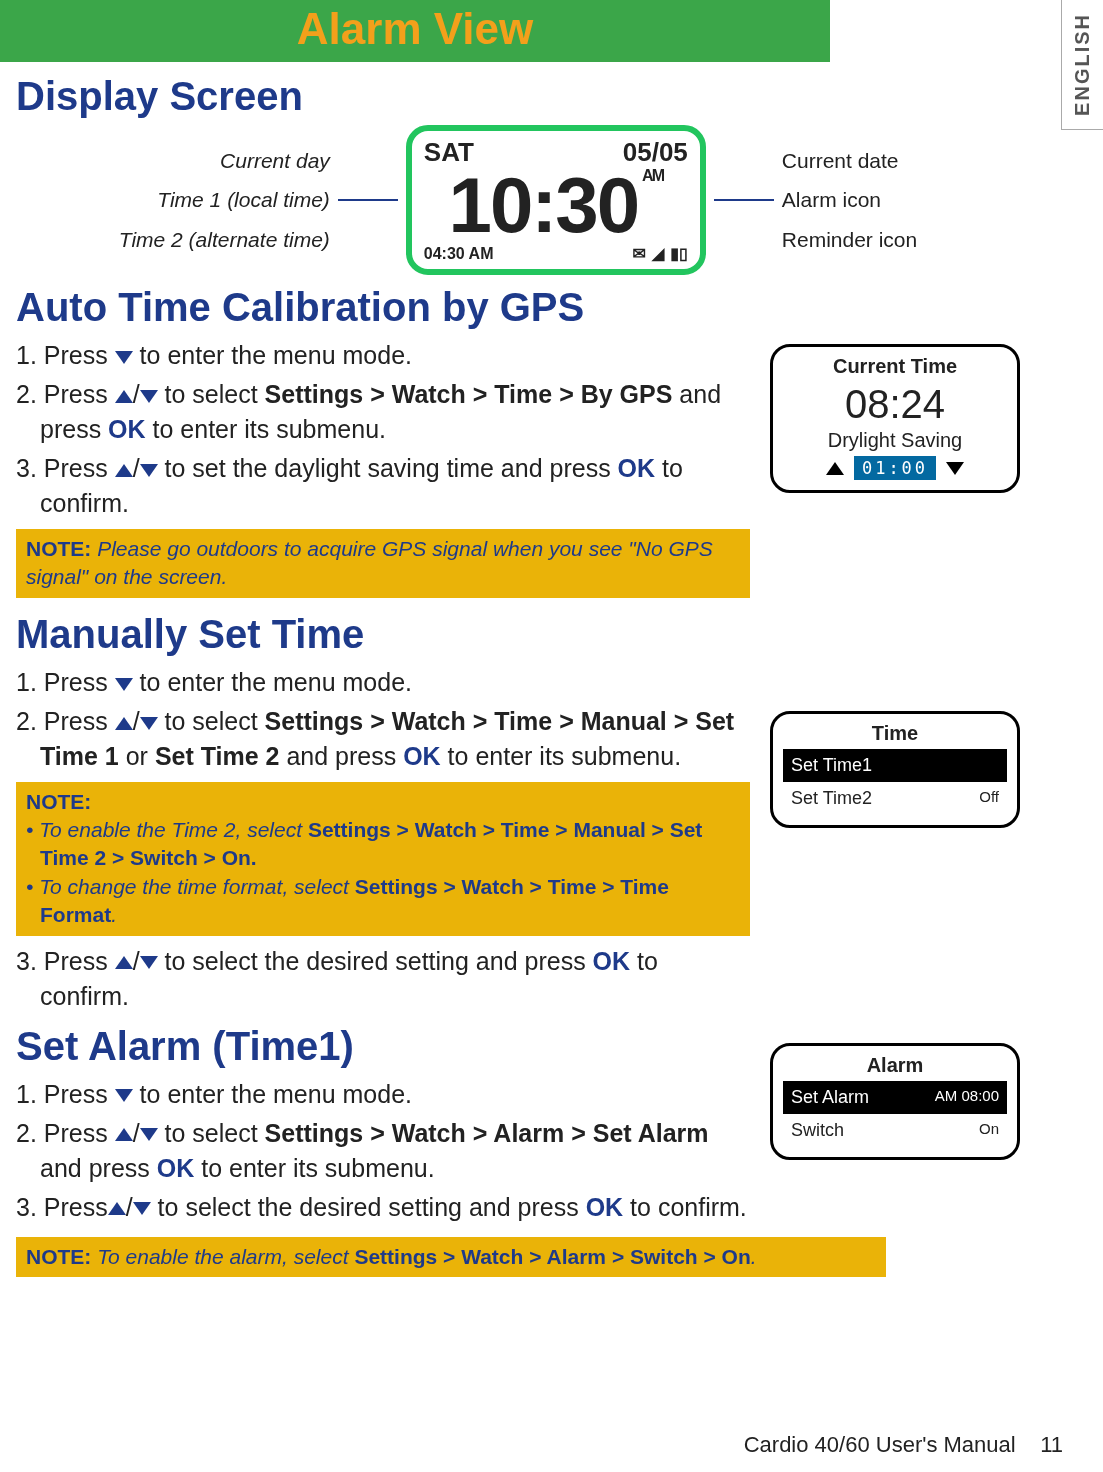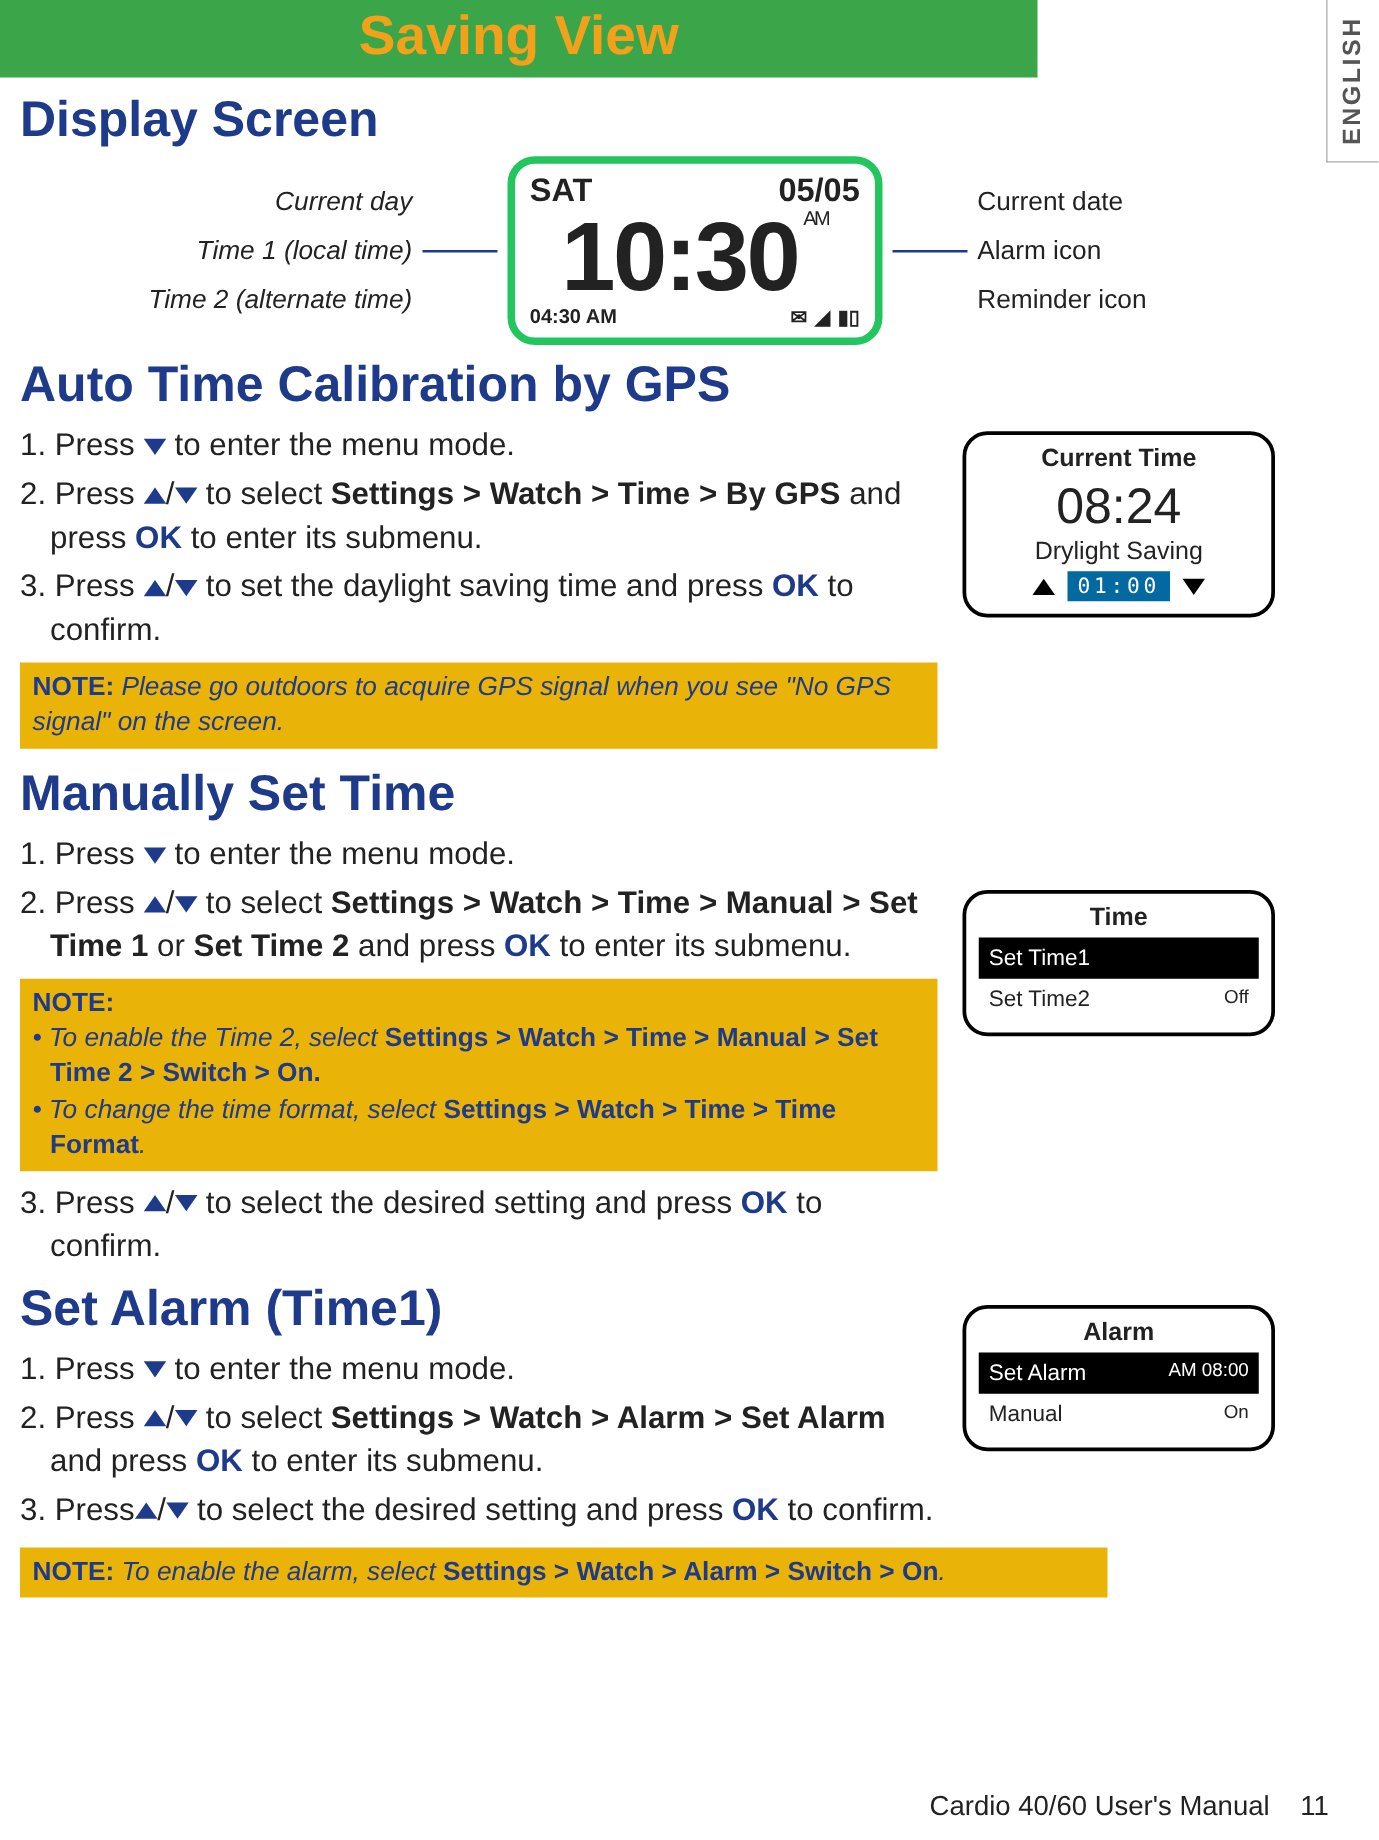--- a/index.html
+++ b/index.html
@@ -123,7 +123,7 @@
 </div>
 
 <div class="green-banner">
-  <h1>Saving View</h1>
+  <h1>Alarm View</h1>
 </div>
 
 <div class="content">

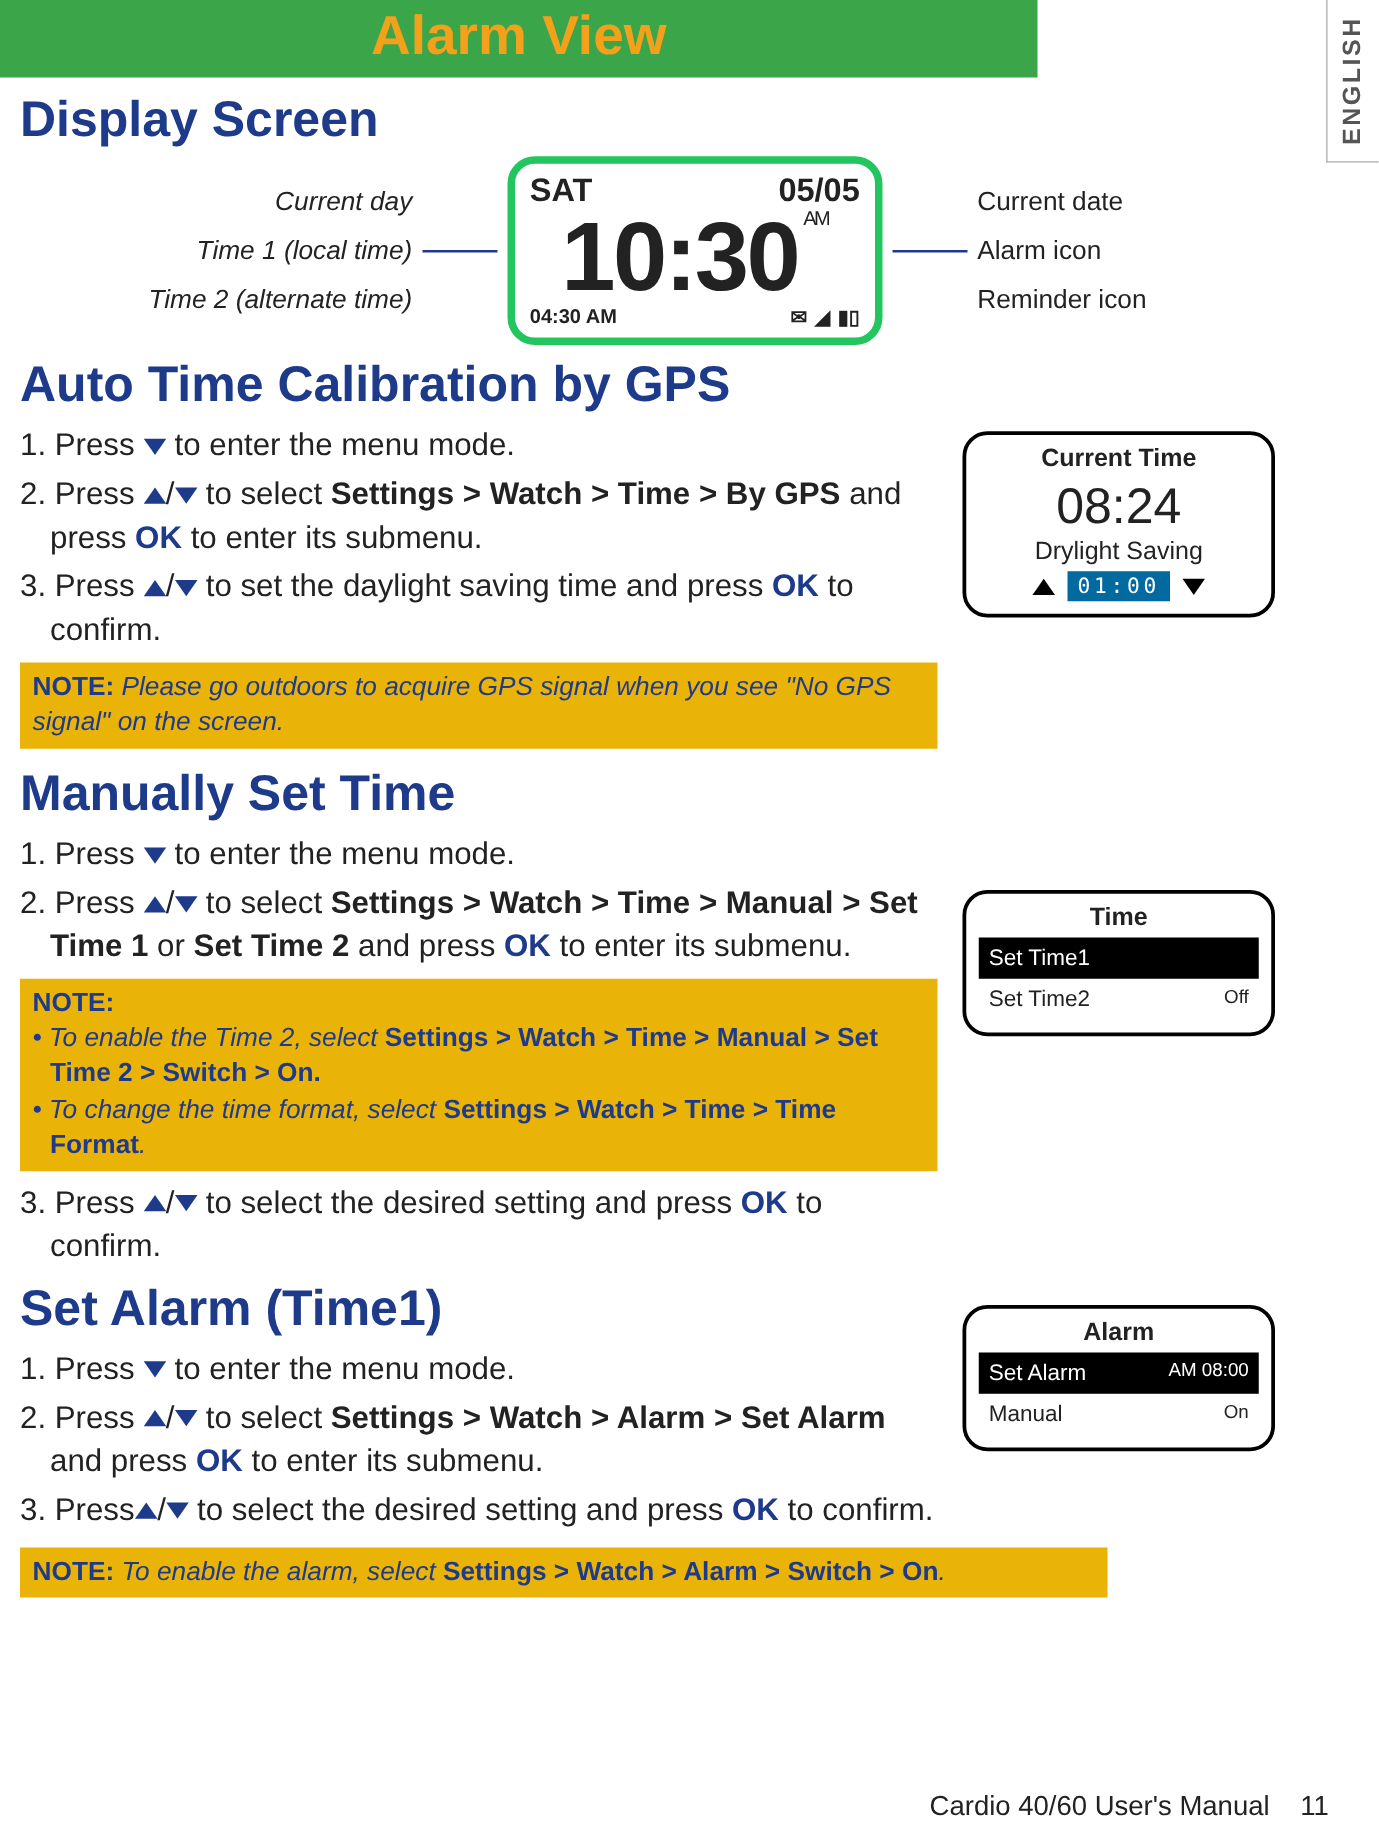--- a/index.html
+++ b/index.html
@@ -64,7 +64,7 @@
   }
   .wf-top { display: flex; justify-content: space-between; font-weight: bold; font-size: 26px; font-family: Arial, sans-serif; }
   .wf-time { font-size: 78px; font-weight: 900; line-height: 0.95; letter-spacing: -2px; display:flex; align-items:flex-start; justify-content:center; }
-  .wf-time .ampm { font-size: 16px; font-weight: normal; margin-left:4px;}
+  .wf-time .ampm { font-size: 16px; font-weight: bold; margin-left:4px;}
   .wf-bottom { display:flex; justify-content:space-between; align-items:center; font-size:16px; font-weight:bold; margin-top:2px;}
   .wf-icons { display:flex; gap:6px; font-size:16px; }
   .leader-line { width: 60px; height: 2px; background: #1e3a8a; }

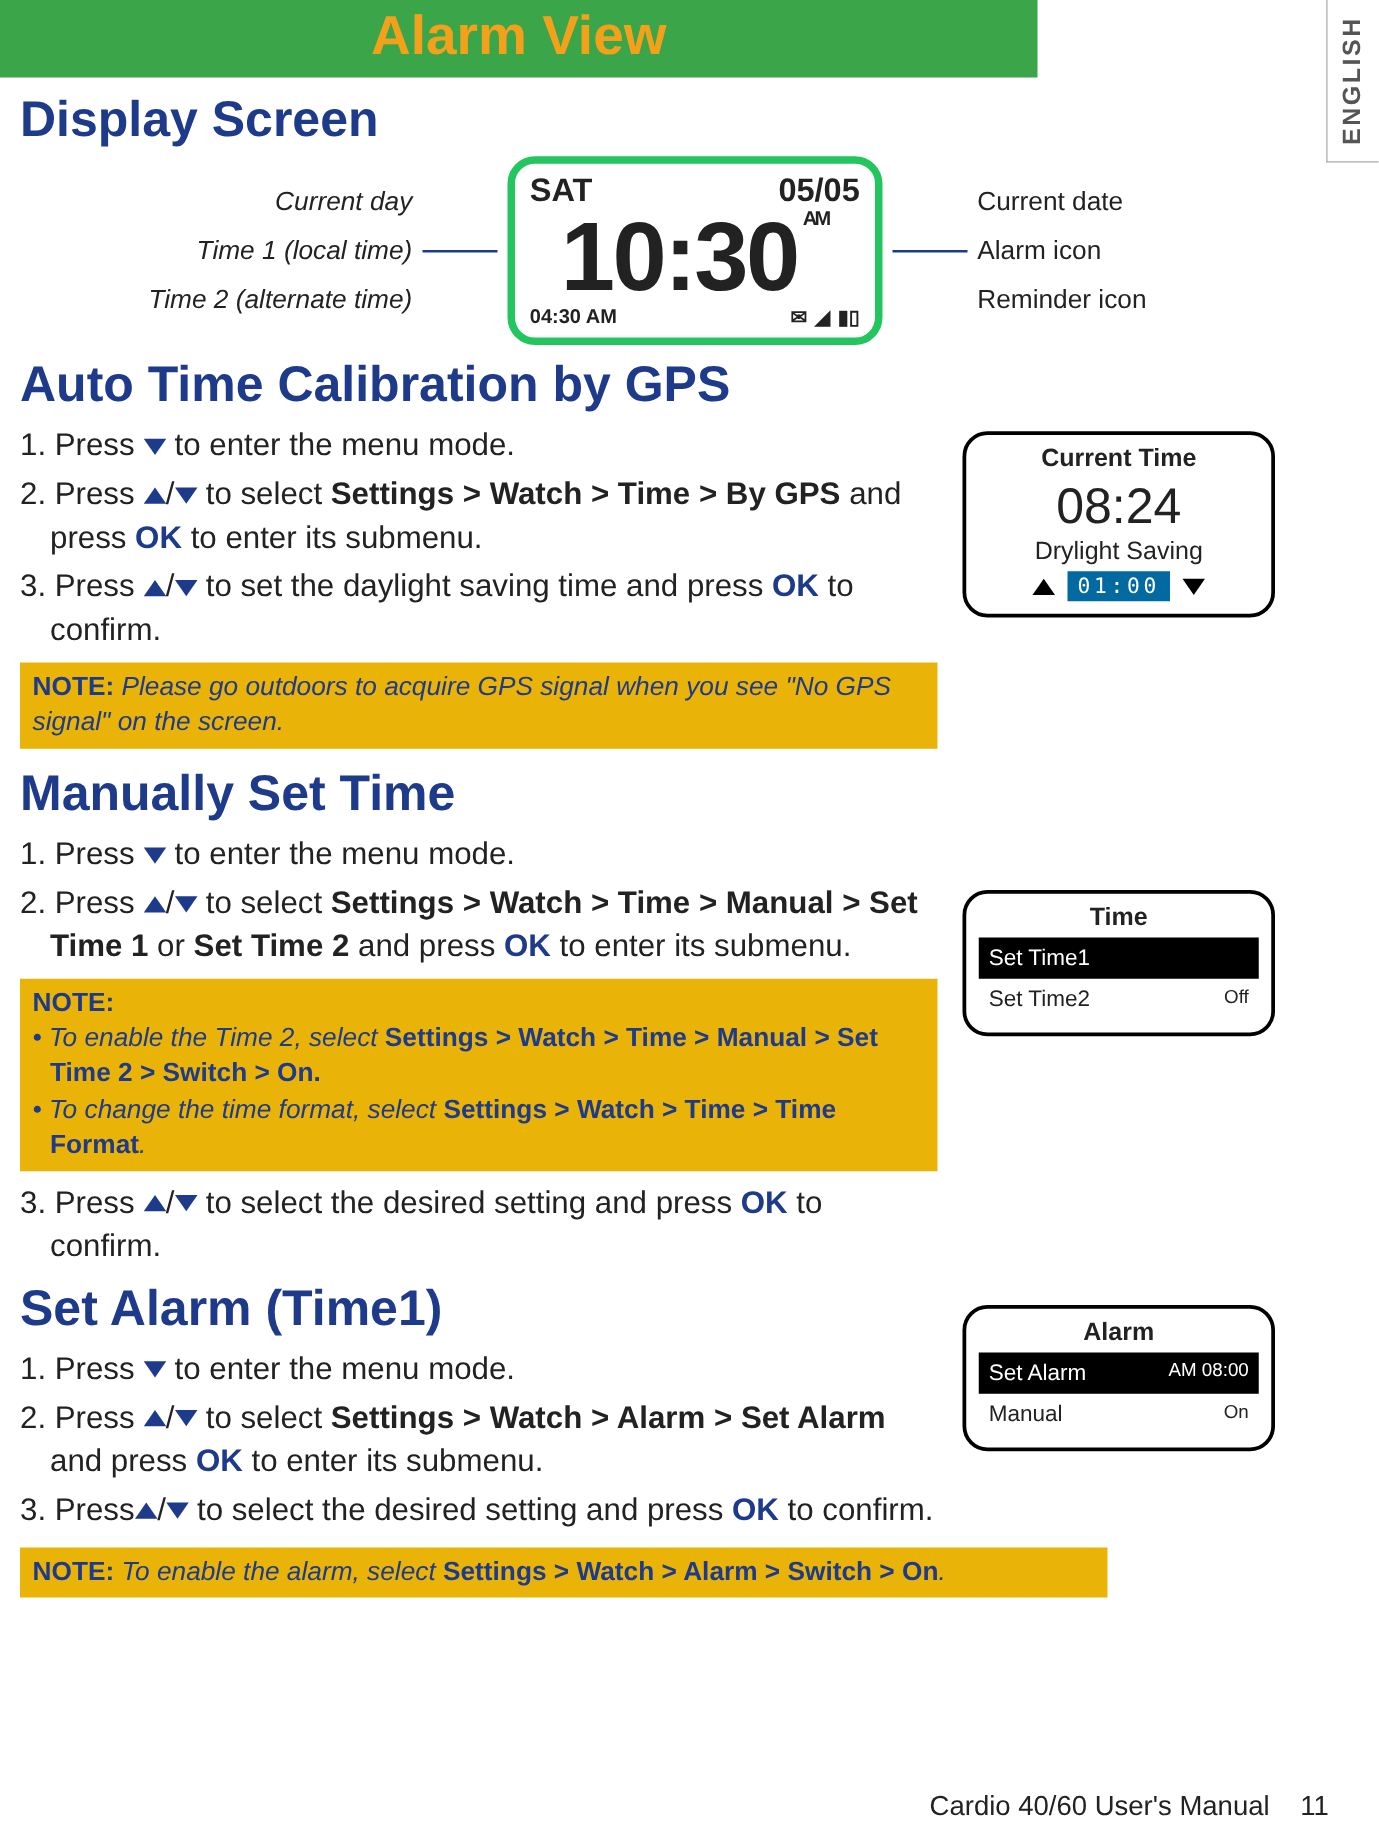--- a/index.html
+++ b/index.html
@@ -257,7 +257,7 @@
           <span class="right">AM 08:00</span>
         </div>
         <div class="menu-item">
-          <span>Manual</span>
+          <span>Switch</span>
           <span class="right">On</span>
         </div>
       </div>

